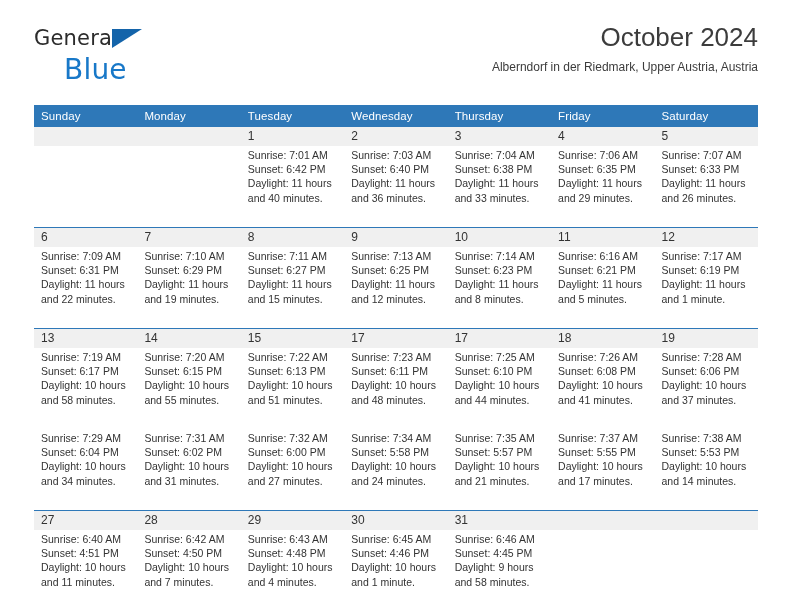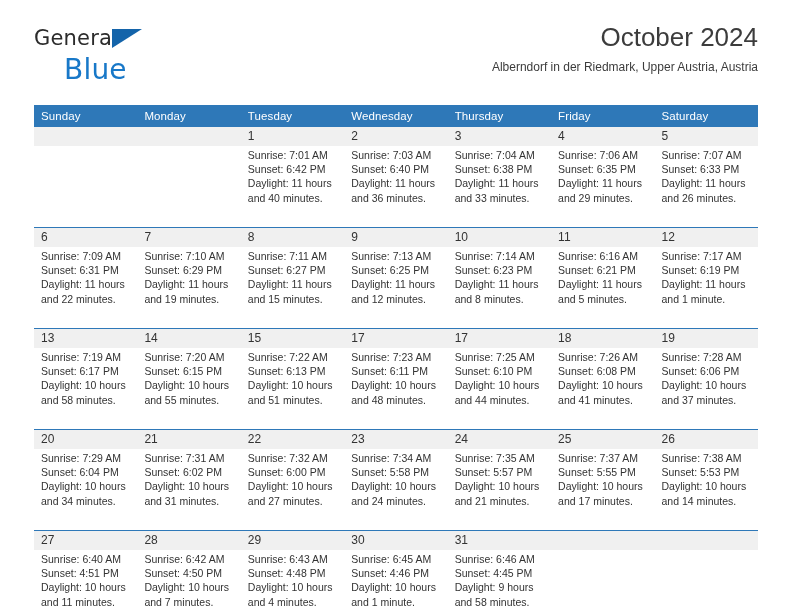--- a/index.html
+++ b/index.html
@@ -327,15 +327,6 @@
     </tbody>
 
     <tbody class="weekrow">
-      <tr class="daynum-row">
-        <td>20</td>
-        <td>21</td>
-        <td>22</td>
-        <td>23</td>
-        <td>24</td>
-        <td>25</td>
-        <td>26</td>
-      </tr>
       <tr class="info-row">
         <td>
           <span class="line">Sunrise: 7:29 AM</span><br>

